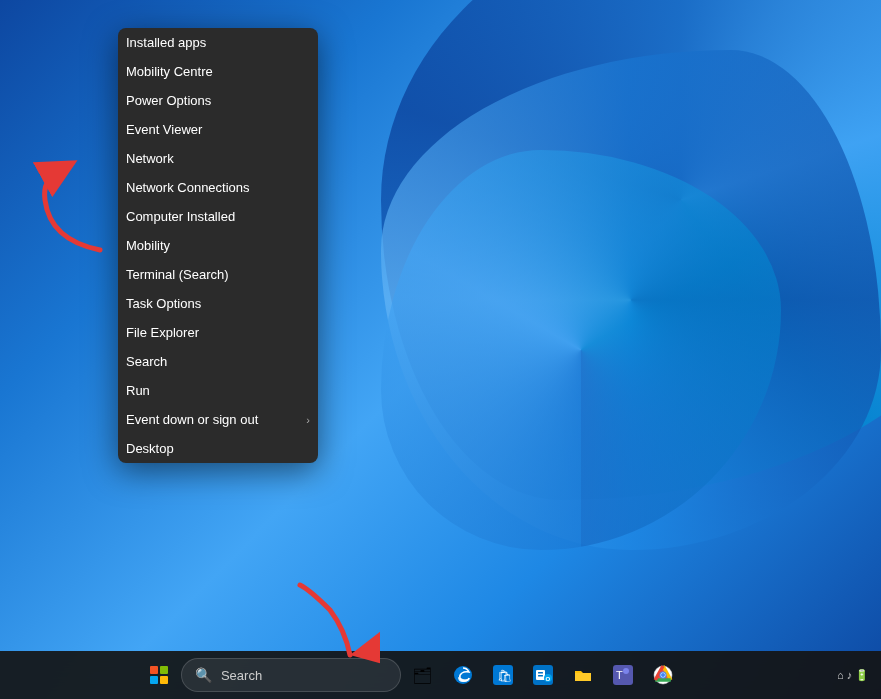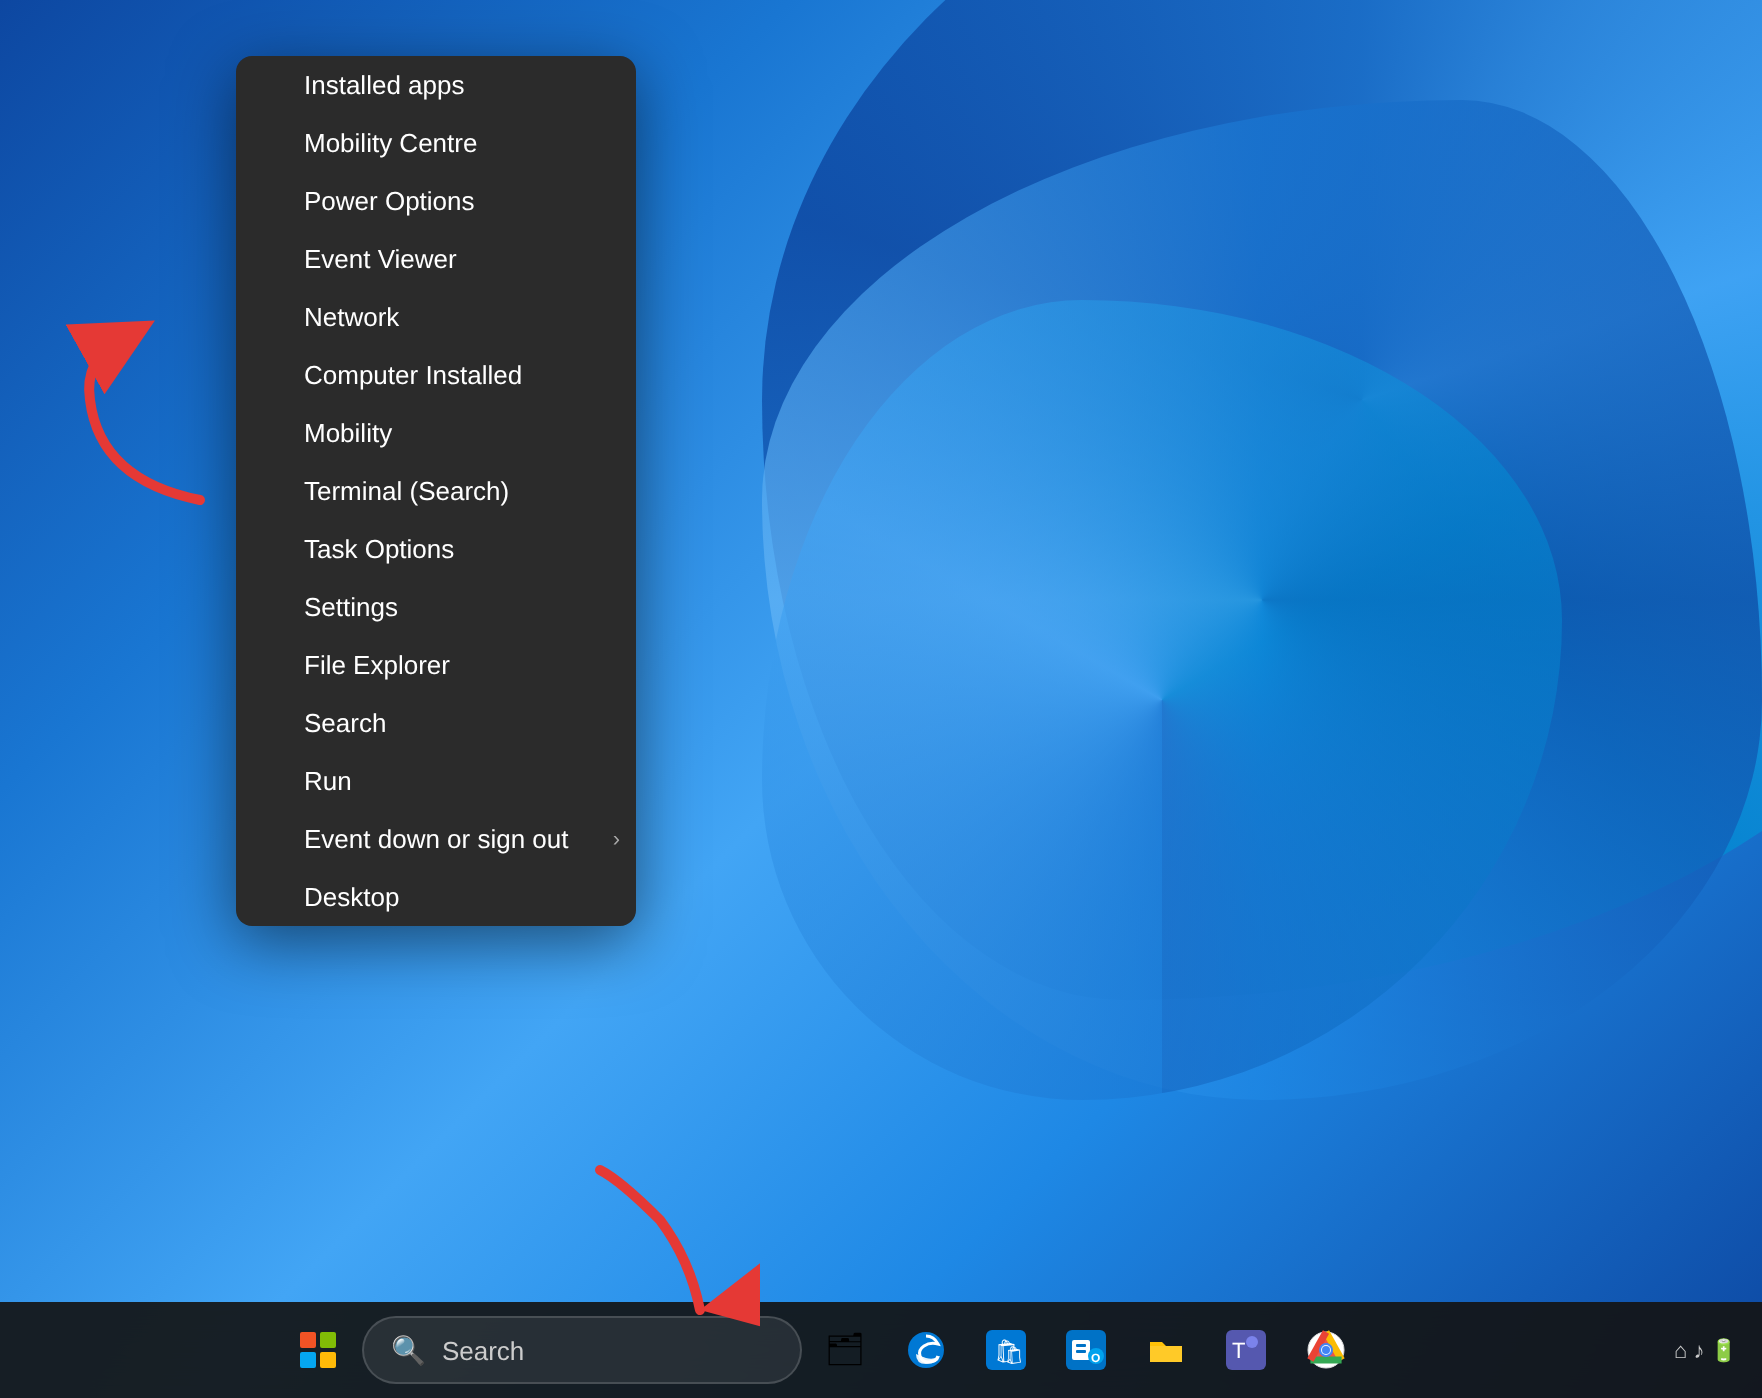--- a/index.html
+++ b/index.html
@@ -73,7 +73,6 @@
       align-items: center;
       justify-content: space-between;
       transition: background 0.1s;
-      margin-left: 26px;
     }
 
     .menu-item.highlighted {

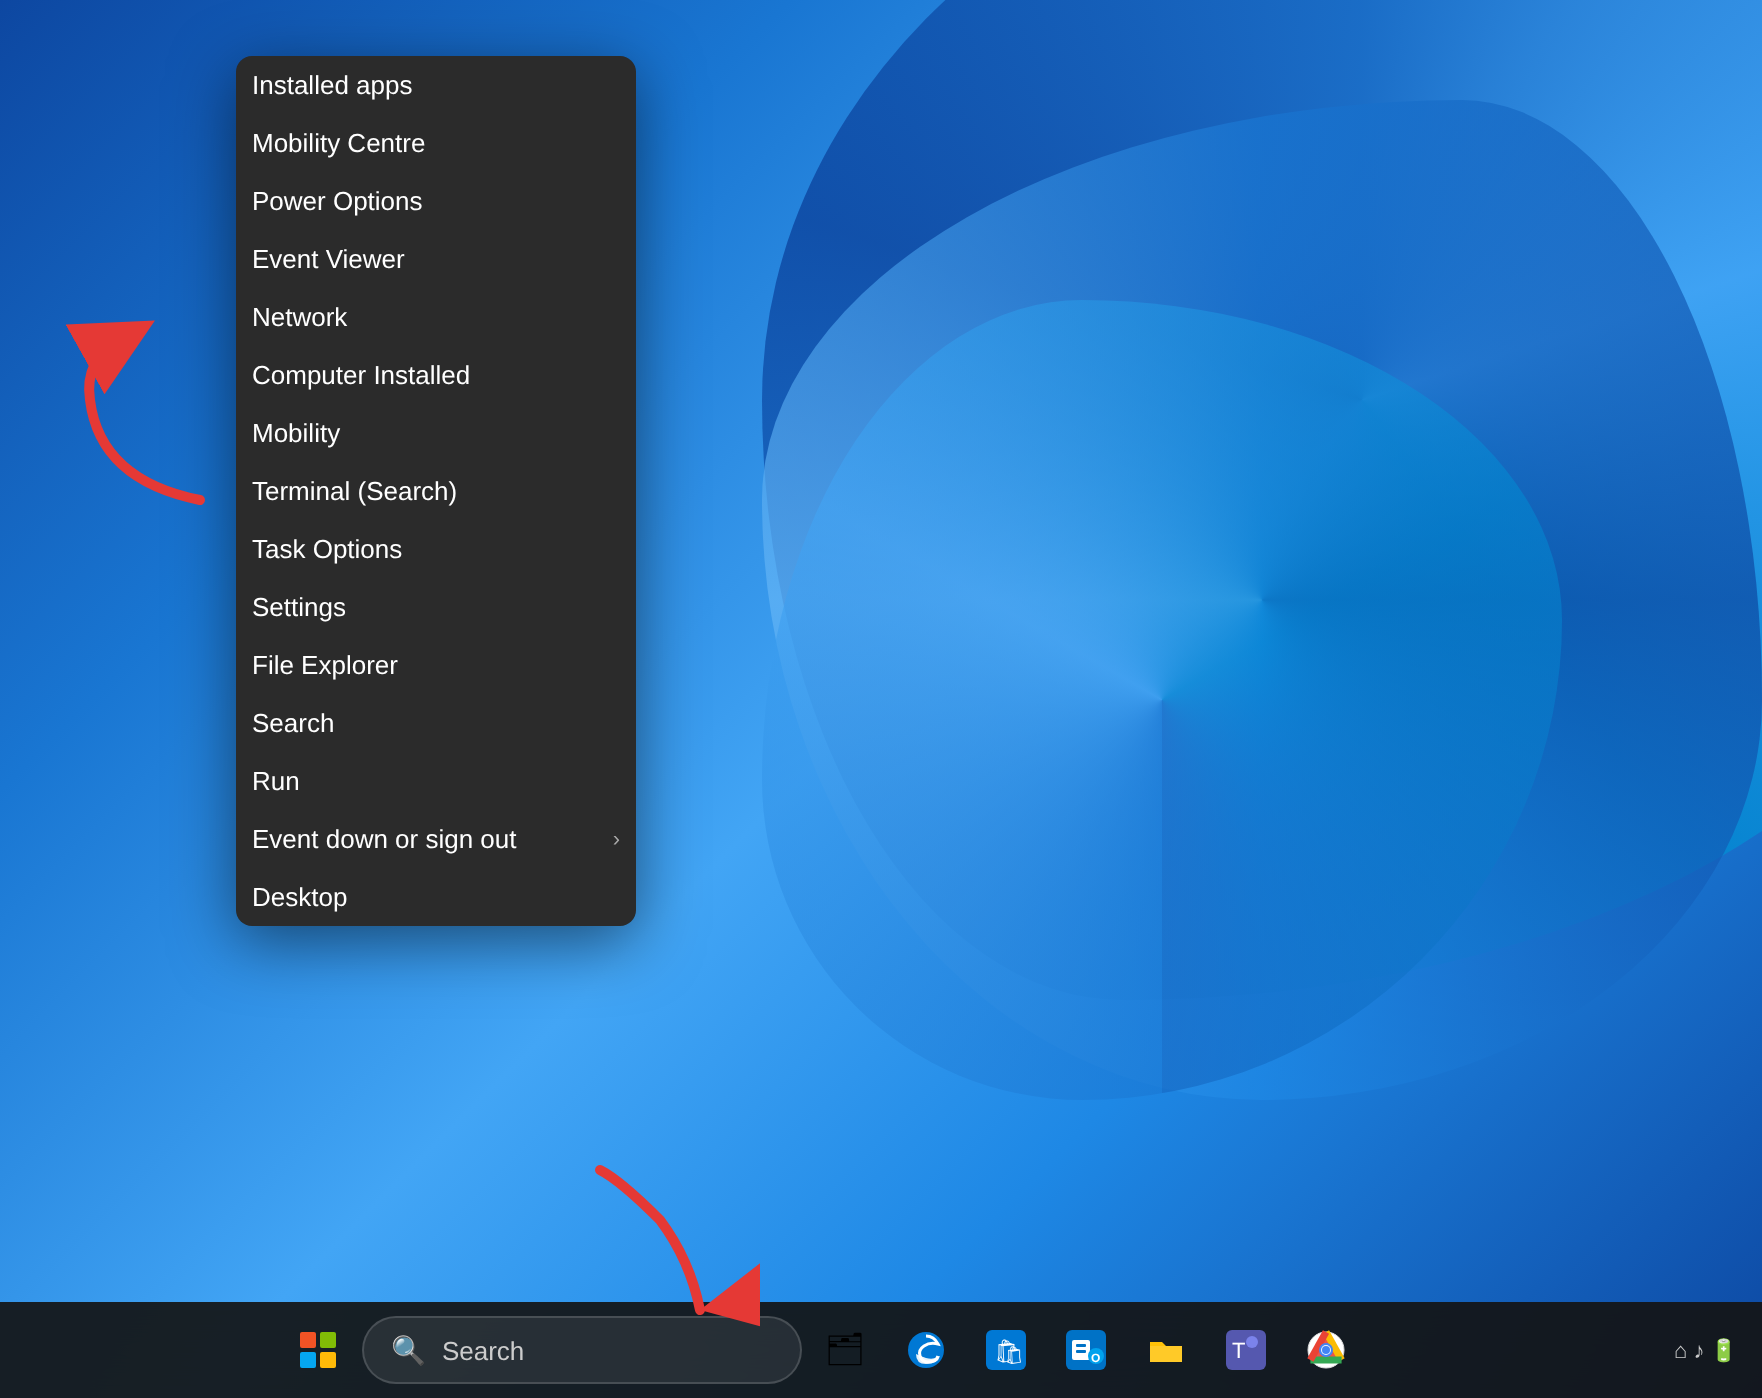--- a/index.html
+++ b/index.html
@@ -213,6 +213,9 @@
     </div>
     <div class="menu-item">
       <span>Network</span>
+    </div>
+    <div class="menu-item">
+      <span>Network Connections</span>
     </div>
     <div class="menu-item">
       <span>Computer Installed</span>

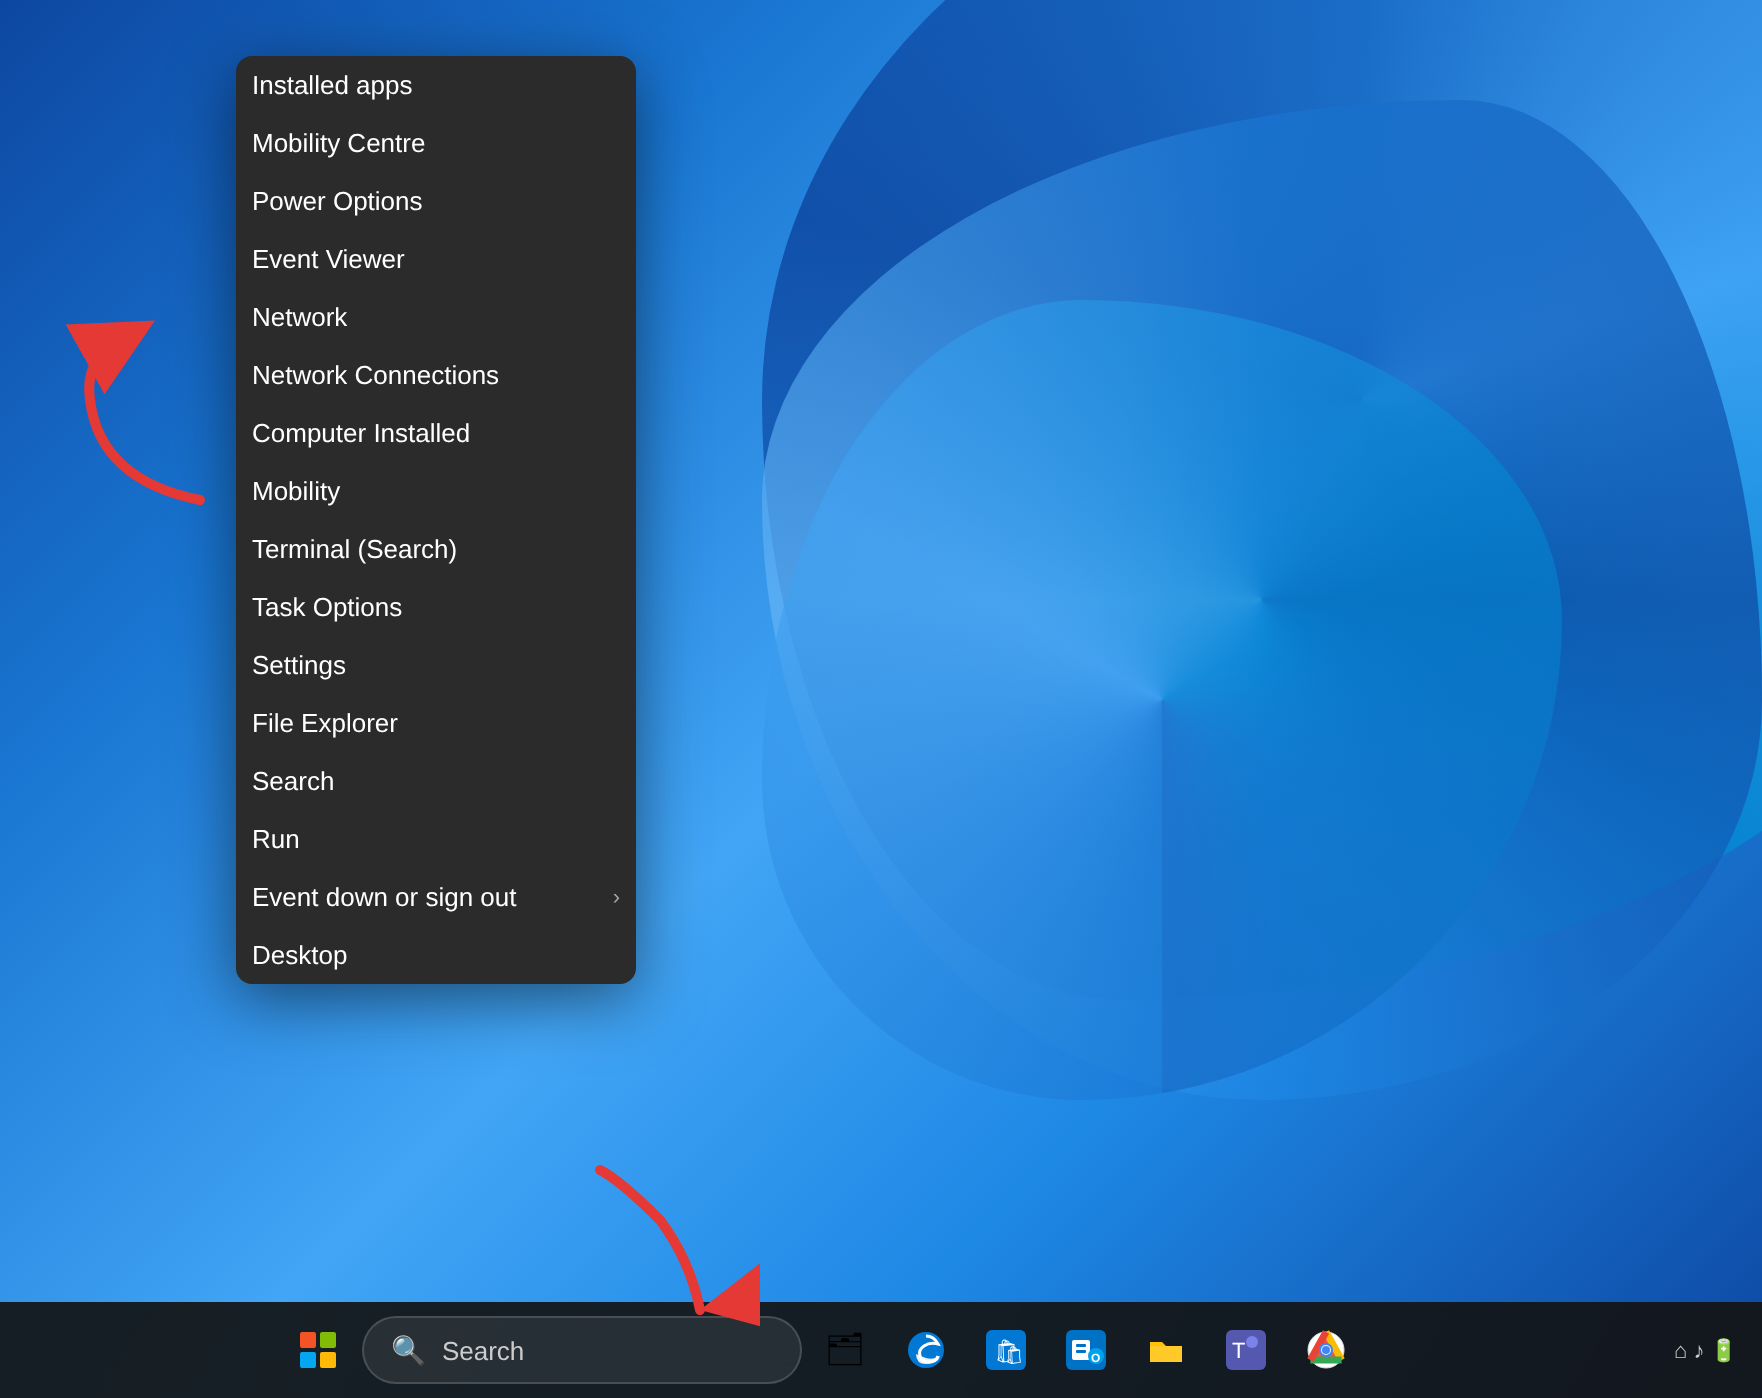--- a/index.html
+++ b/index.html
@@ -228,9 +228,6 @@
     </div>
     <div class="menu-item">
       <span>Task Options</span>
-    </div>
-    <div class="menu-item">
-      <span>Settings</span>
     </div>
     <div class="menu-item">
       <span>File Explorer</span>

